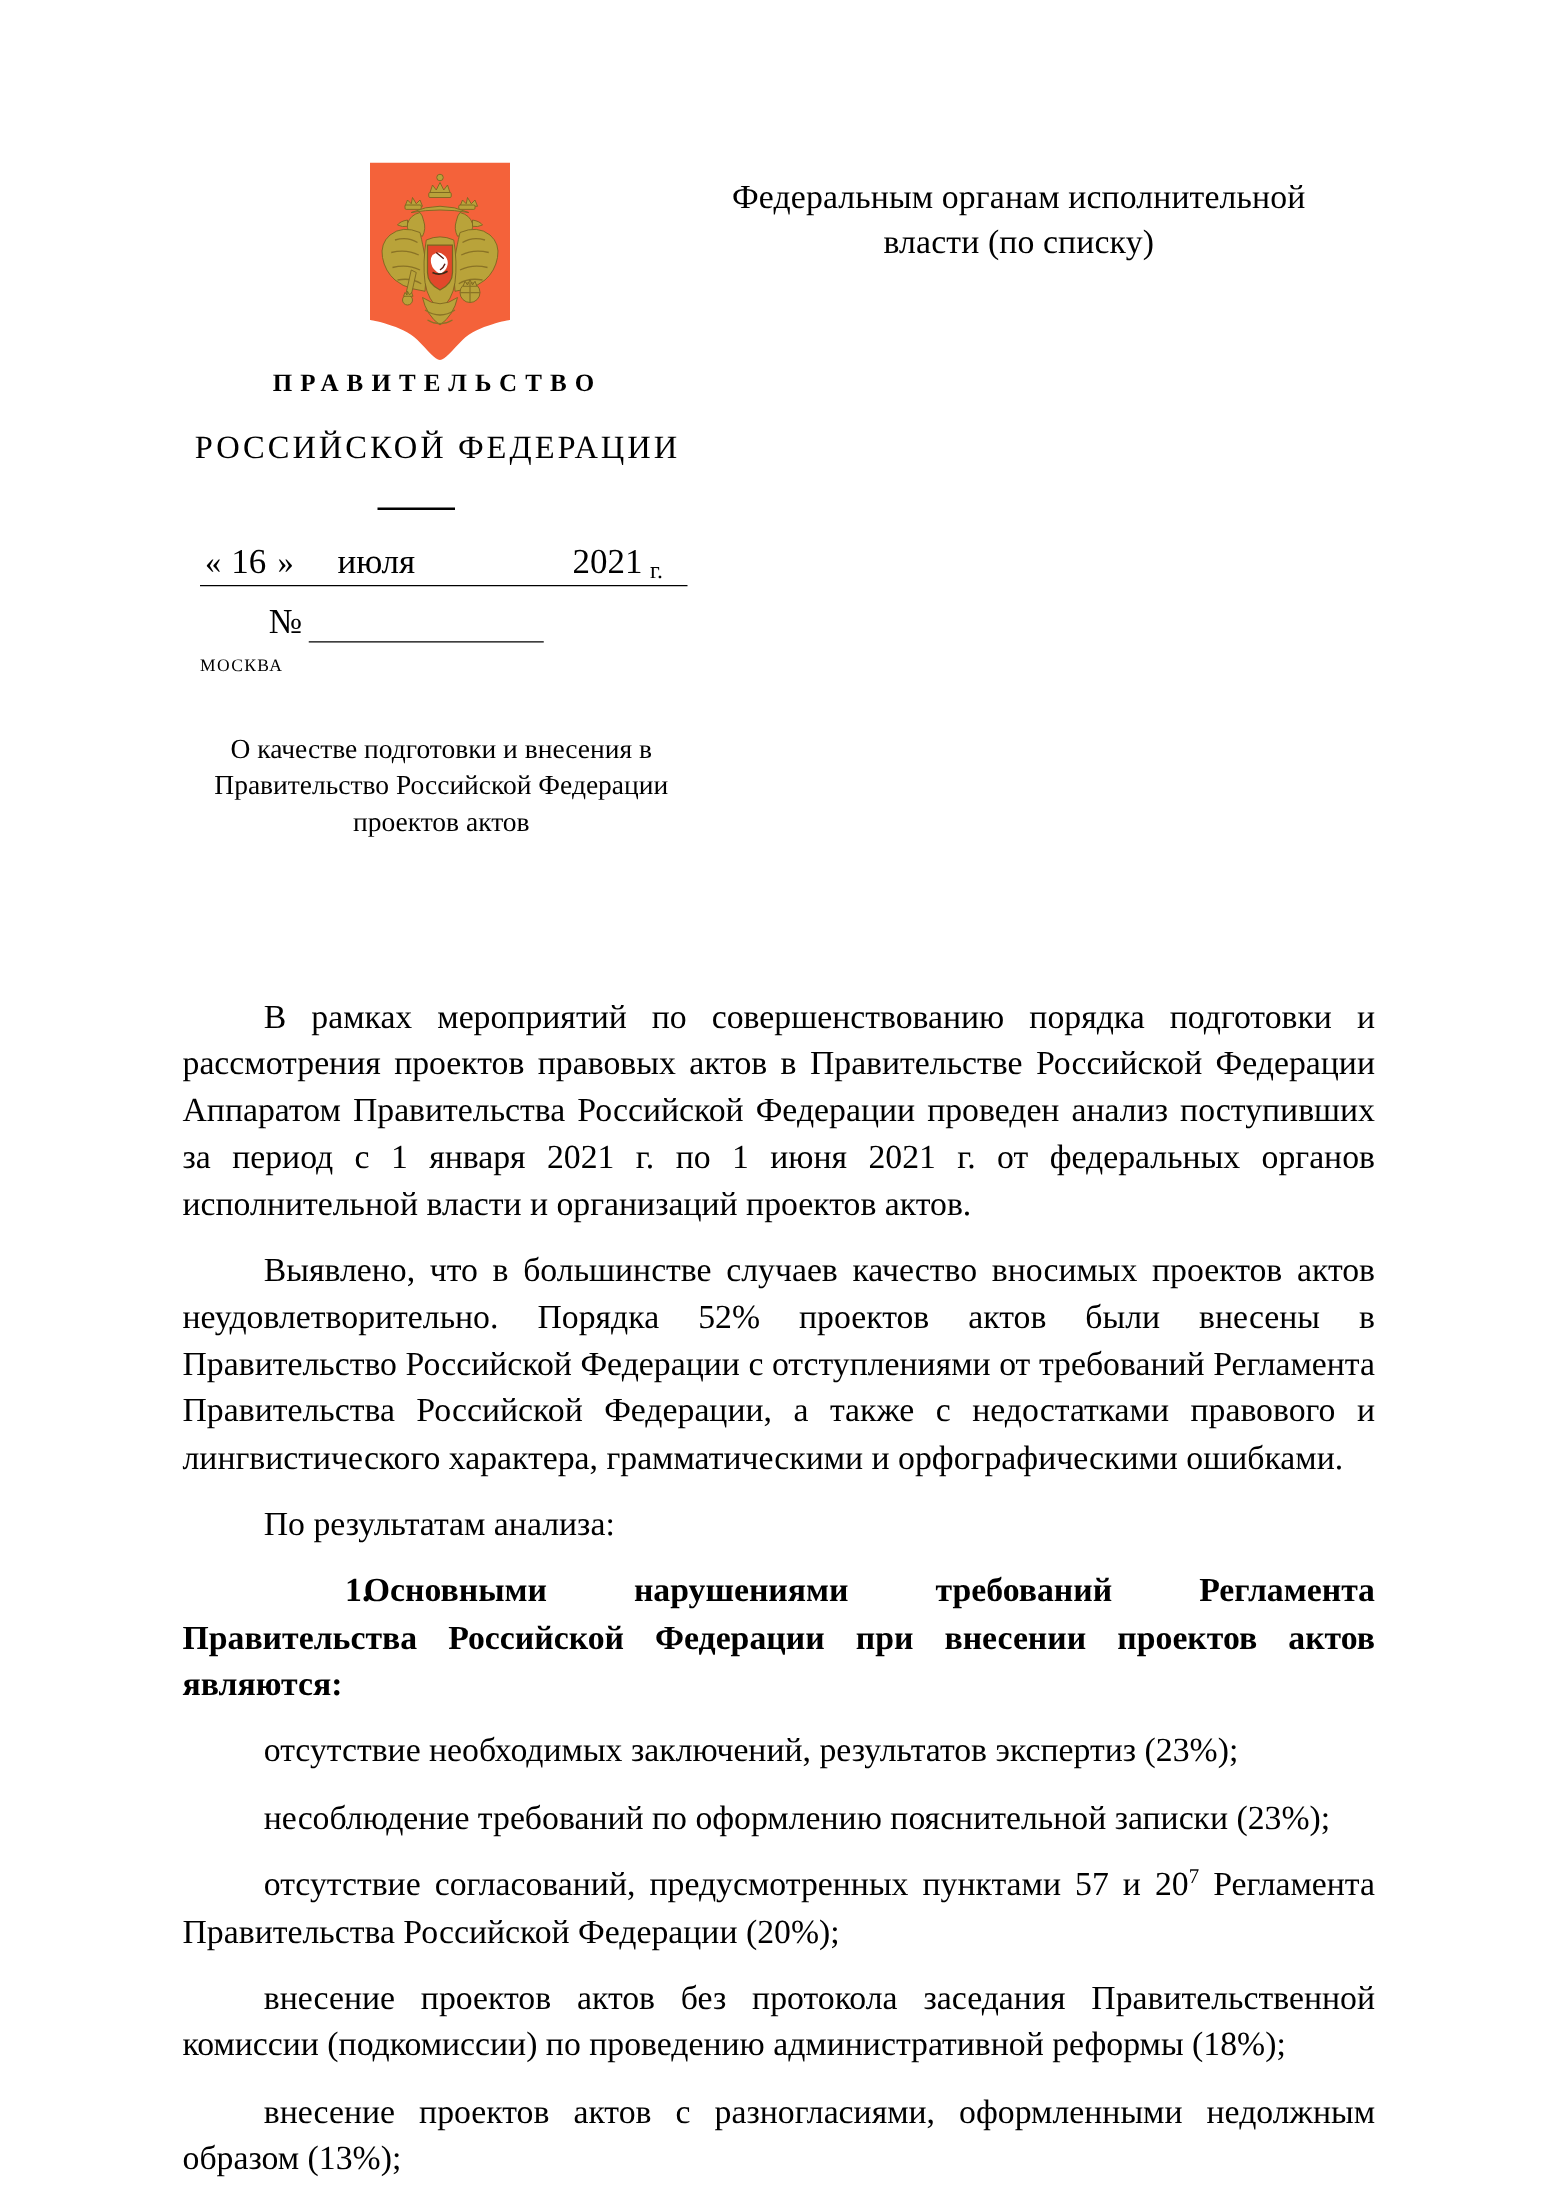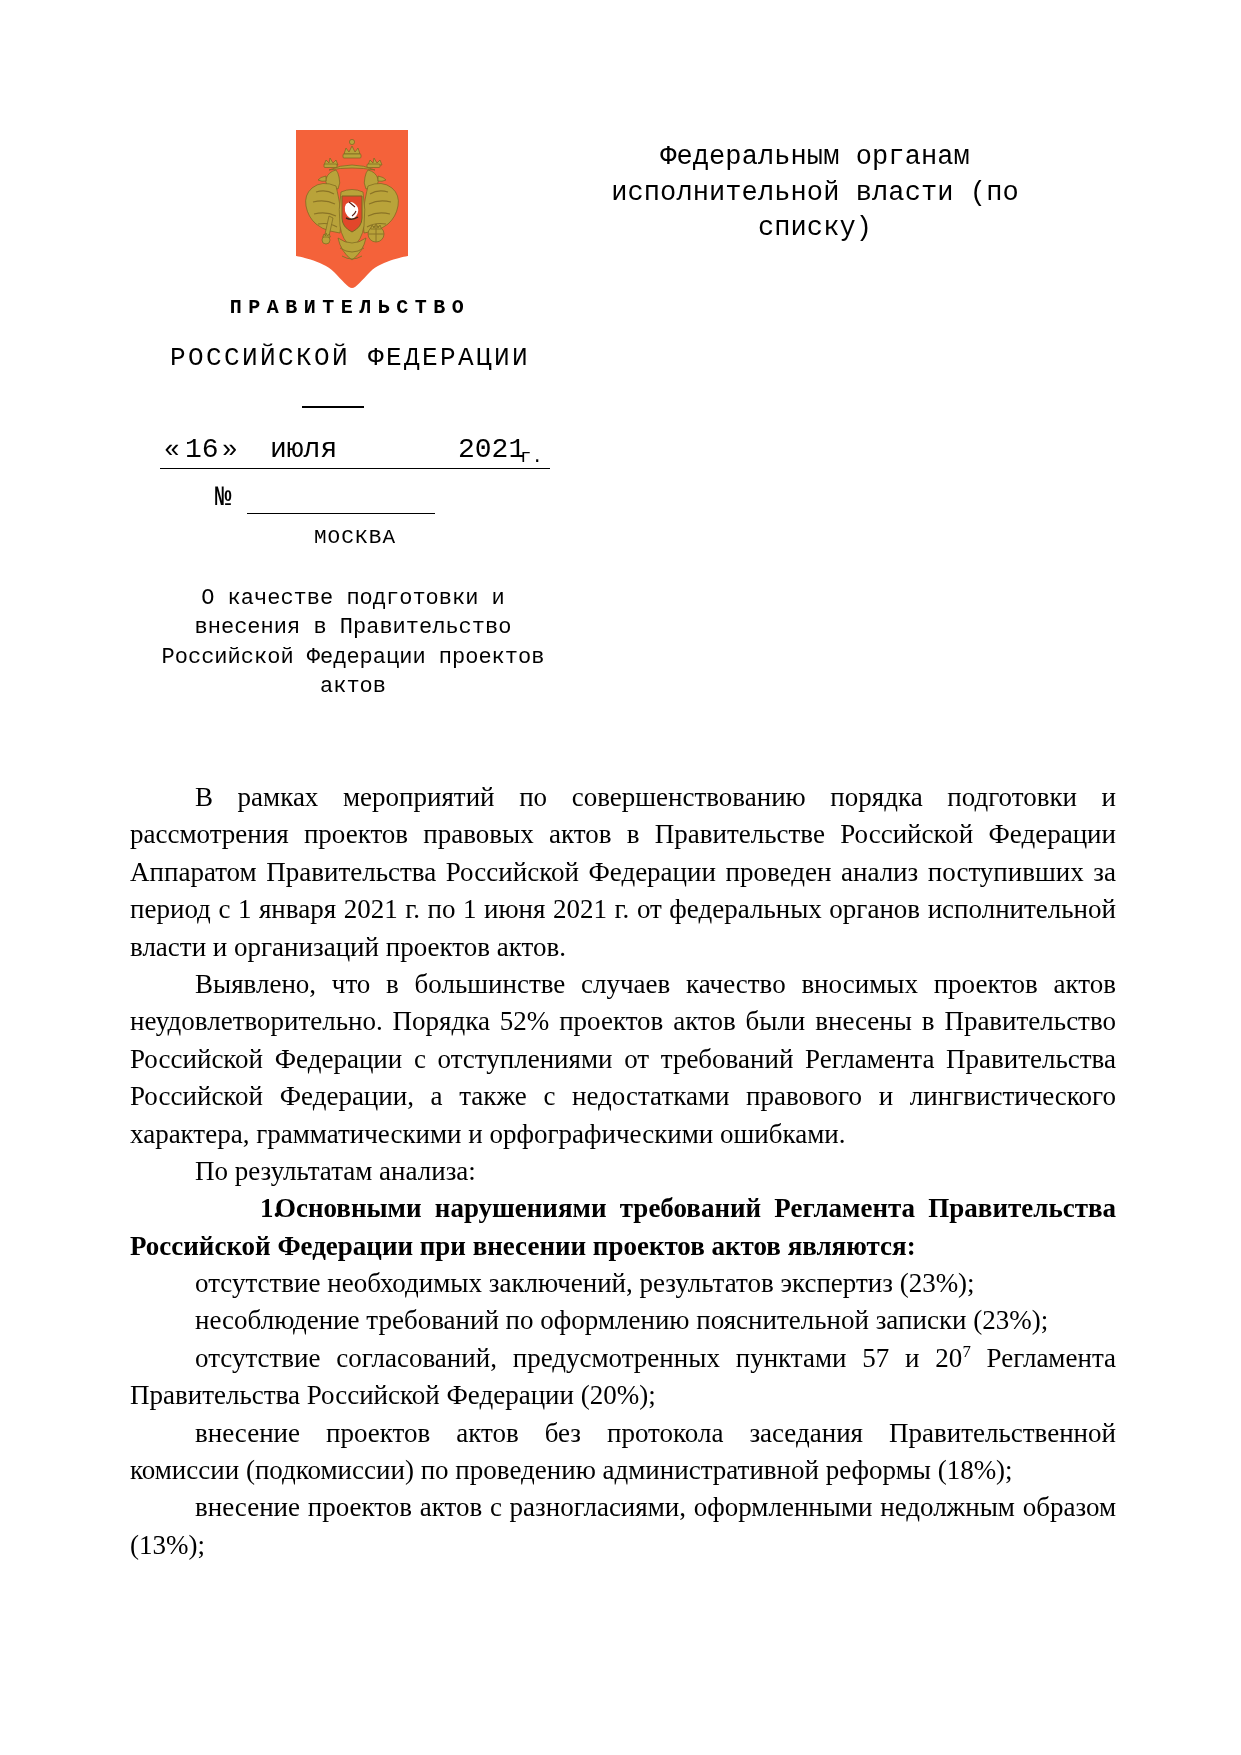--- a/index.html
+++ b/index.html
@@ -27,7 +27,6 @@
     top: 0;
     width: 1241px;
     height: 620px;
-    font-family: Liberation Mono, monospace;
   }
 
   .emblem-wrap {

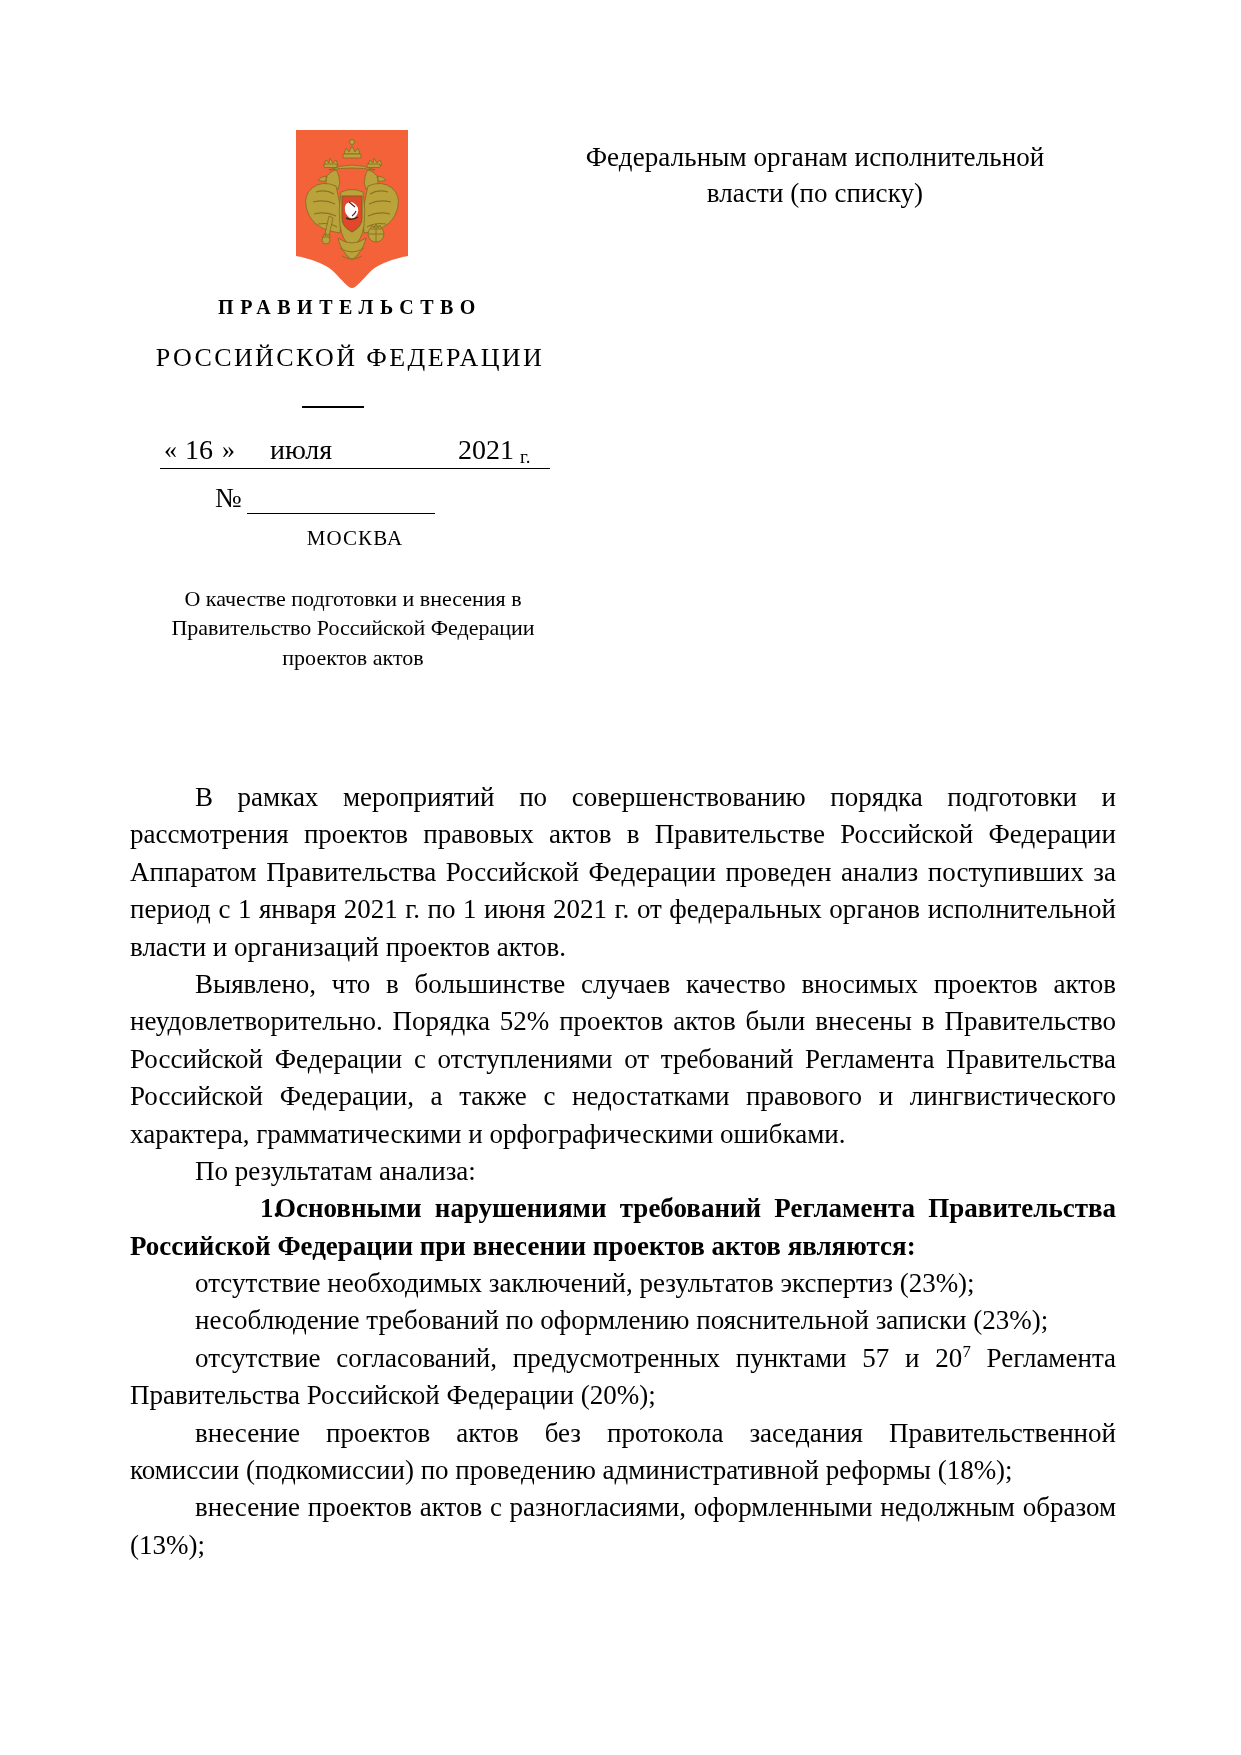--- a/index.html
+++ b/index.html
@@ -126,8 +126,8 @@
     left: 160px;
     top: 526px;
     width: 390px;
-    text-align: center;
-    font-size: 21px;
+    text-align: left;
+    font-size: 14px;
     letter-spacing: 1.1px;
   }
 

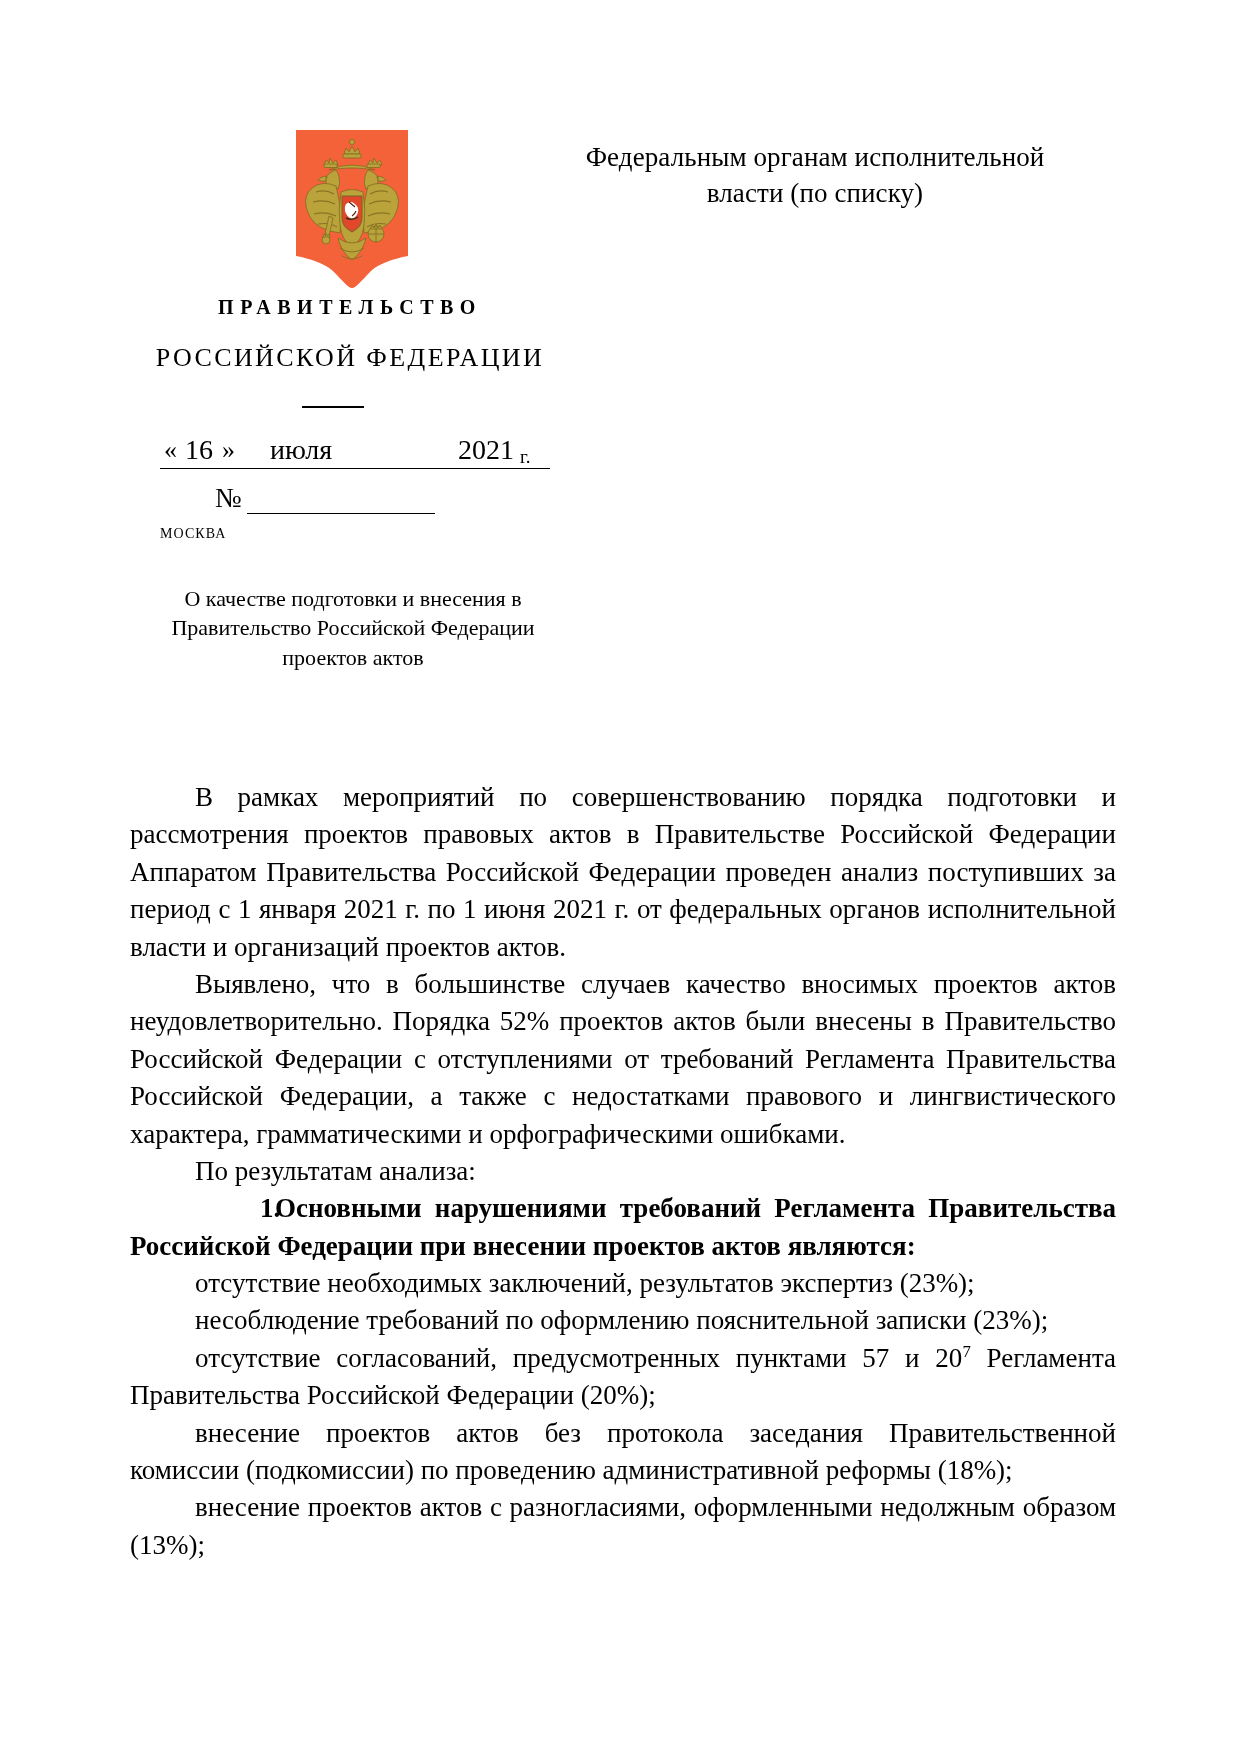--- a/index.html
+++ b/index.html
@@ -152,7 +152,7 @@
     line-height: 1.385;
   }
   .body p {
-    margin: 0;
+    margin: 16px;
     text-align: justify;
     text-indent: 65px;
     text-justify: inter-word;

